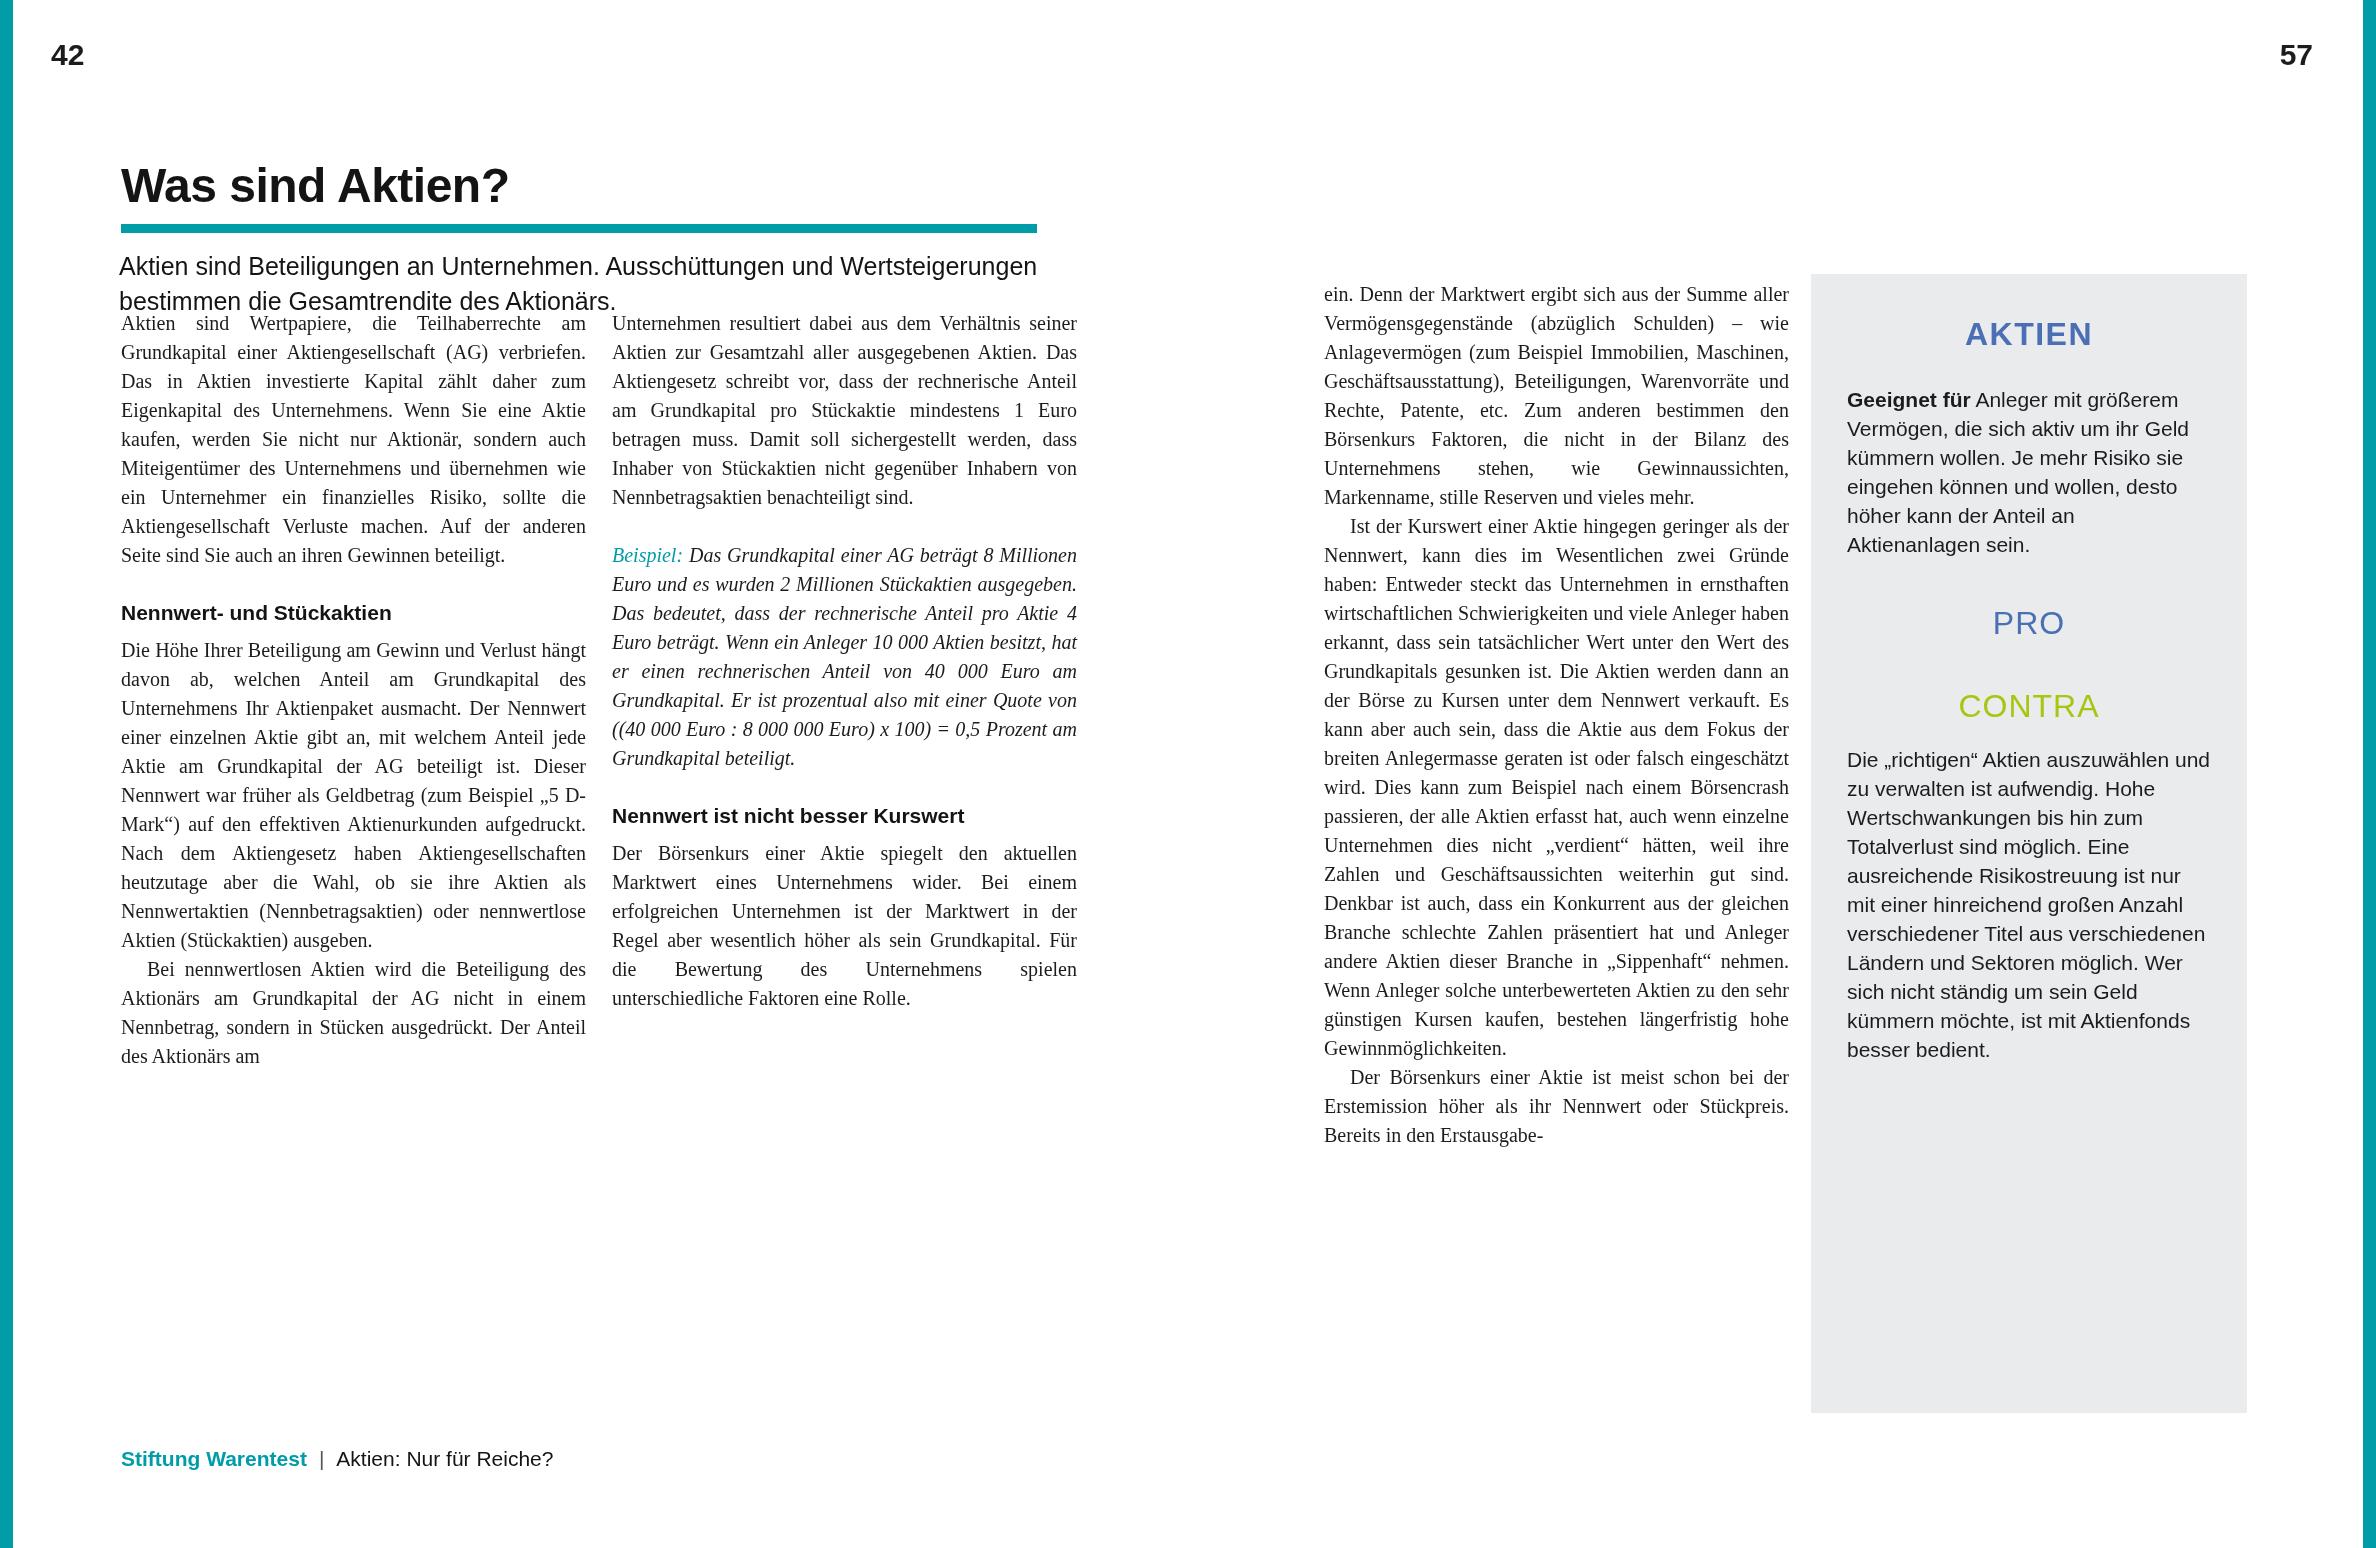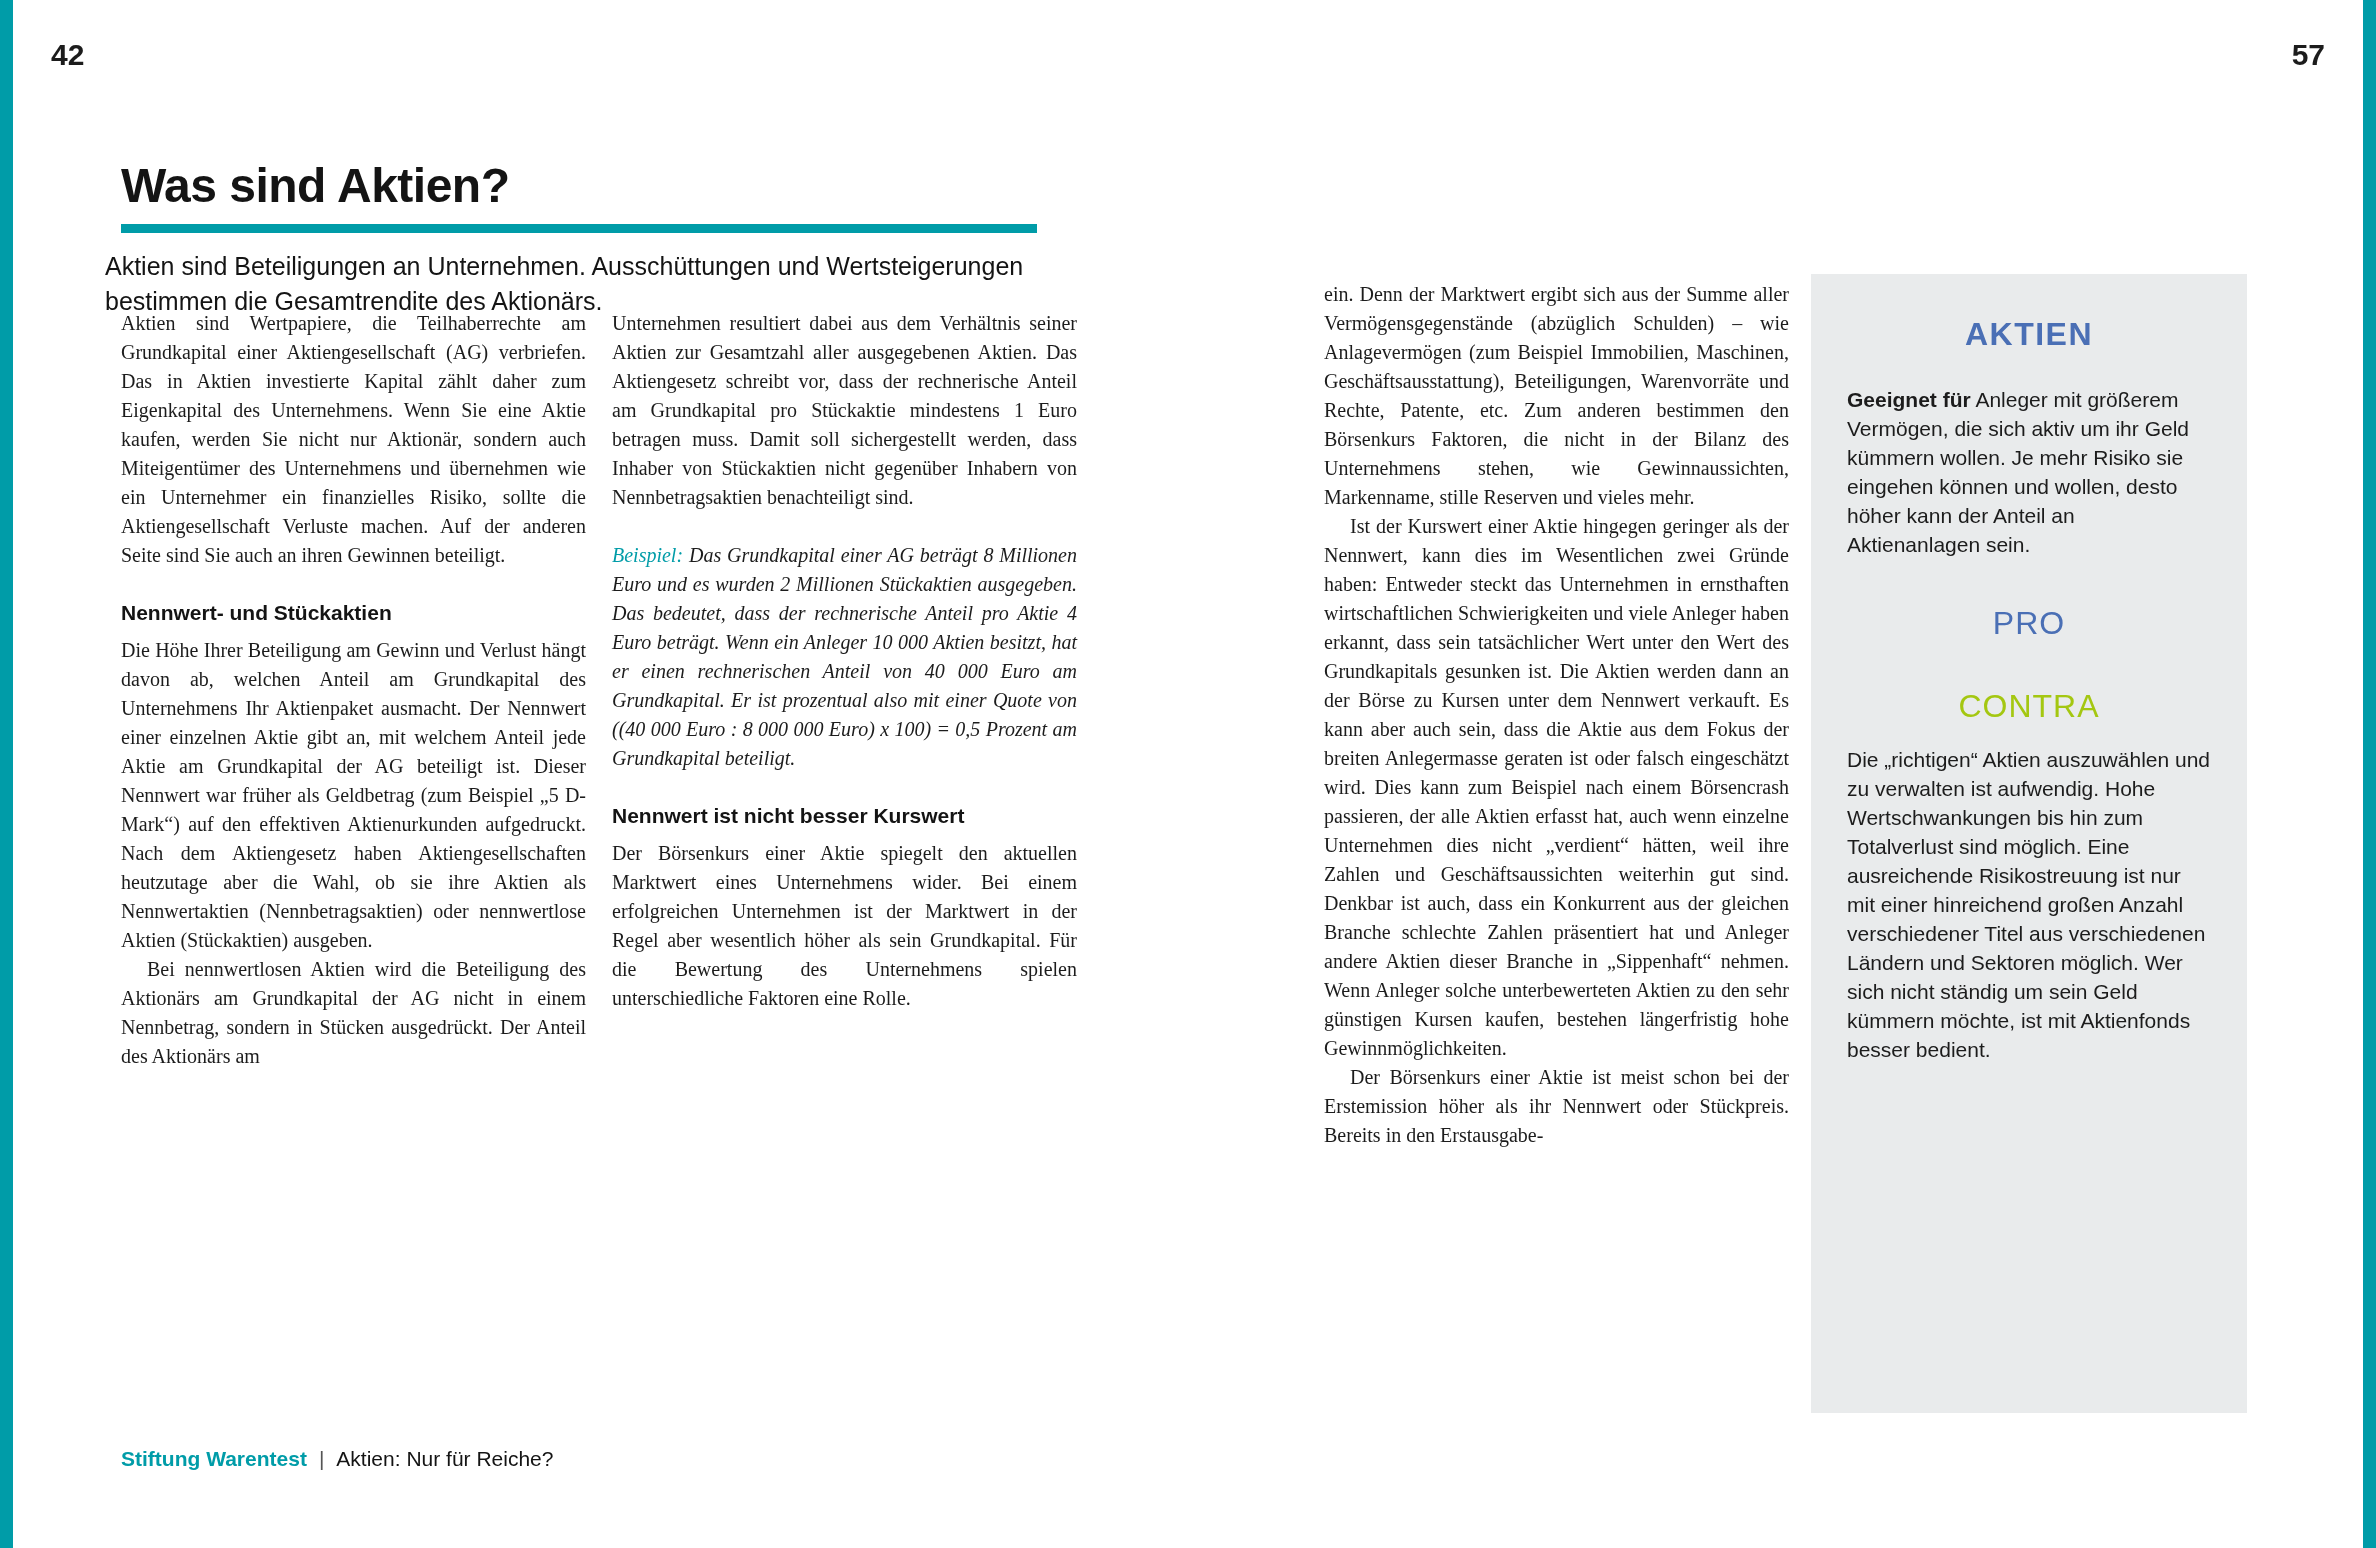--- a/index.html
+++ b/index.html
@@ -15,7 +15,7 @@
     font-weight:bold;font-size:30px;color:#1c1c1c;
   }
   .page-num-left{left:51px;}
-  .page-num-right{right:51px;text-align:right;}
+  .page-num-right{right:63px;text-align:right;}
   .title{
     position:absolute;left:121px;top:158px;margin:0;
     font-family:"Liberation Sans",sans-serif;font-weight:bold;

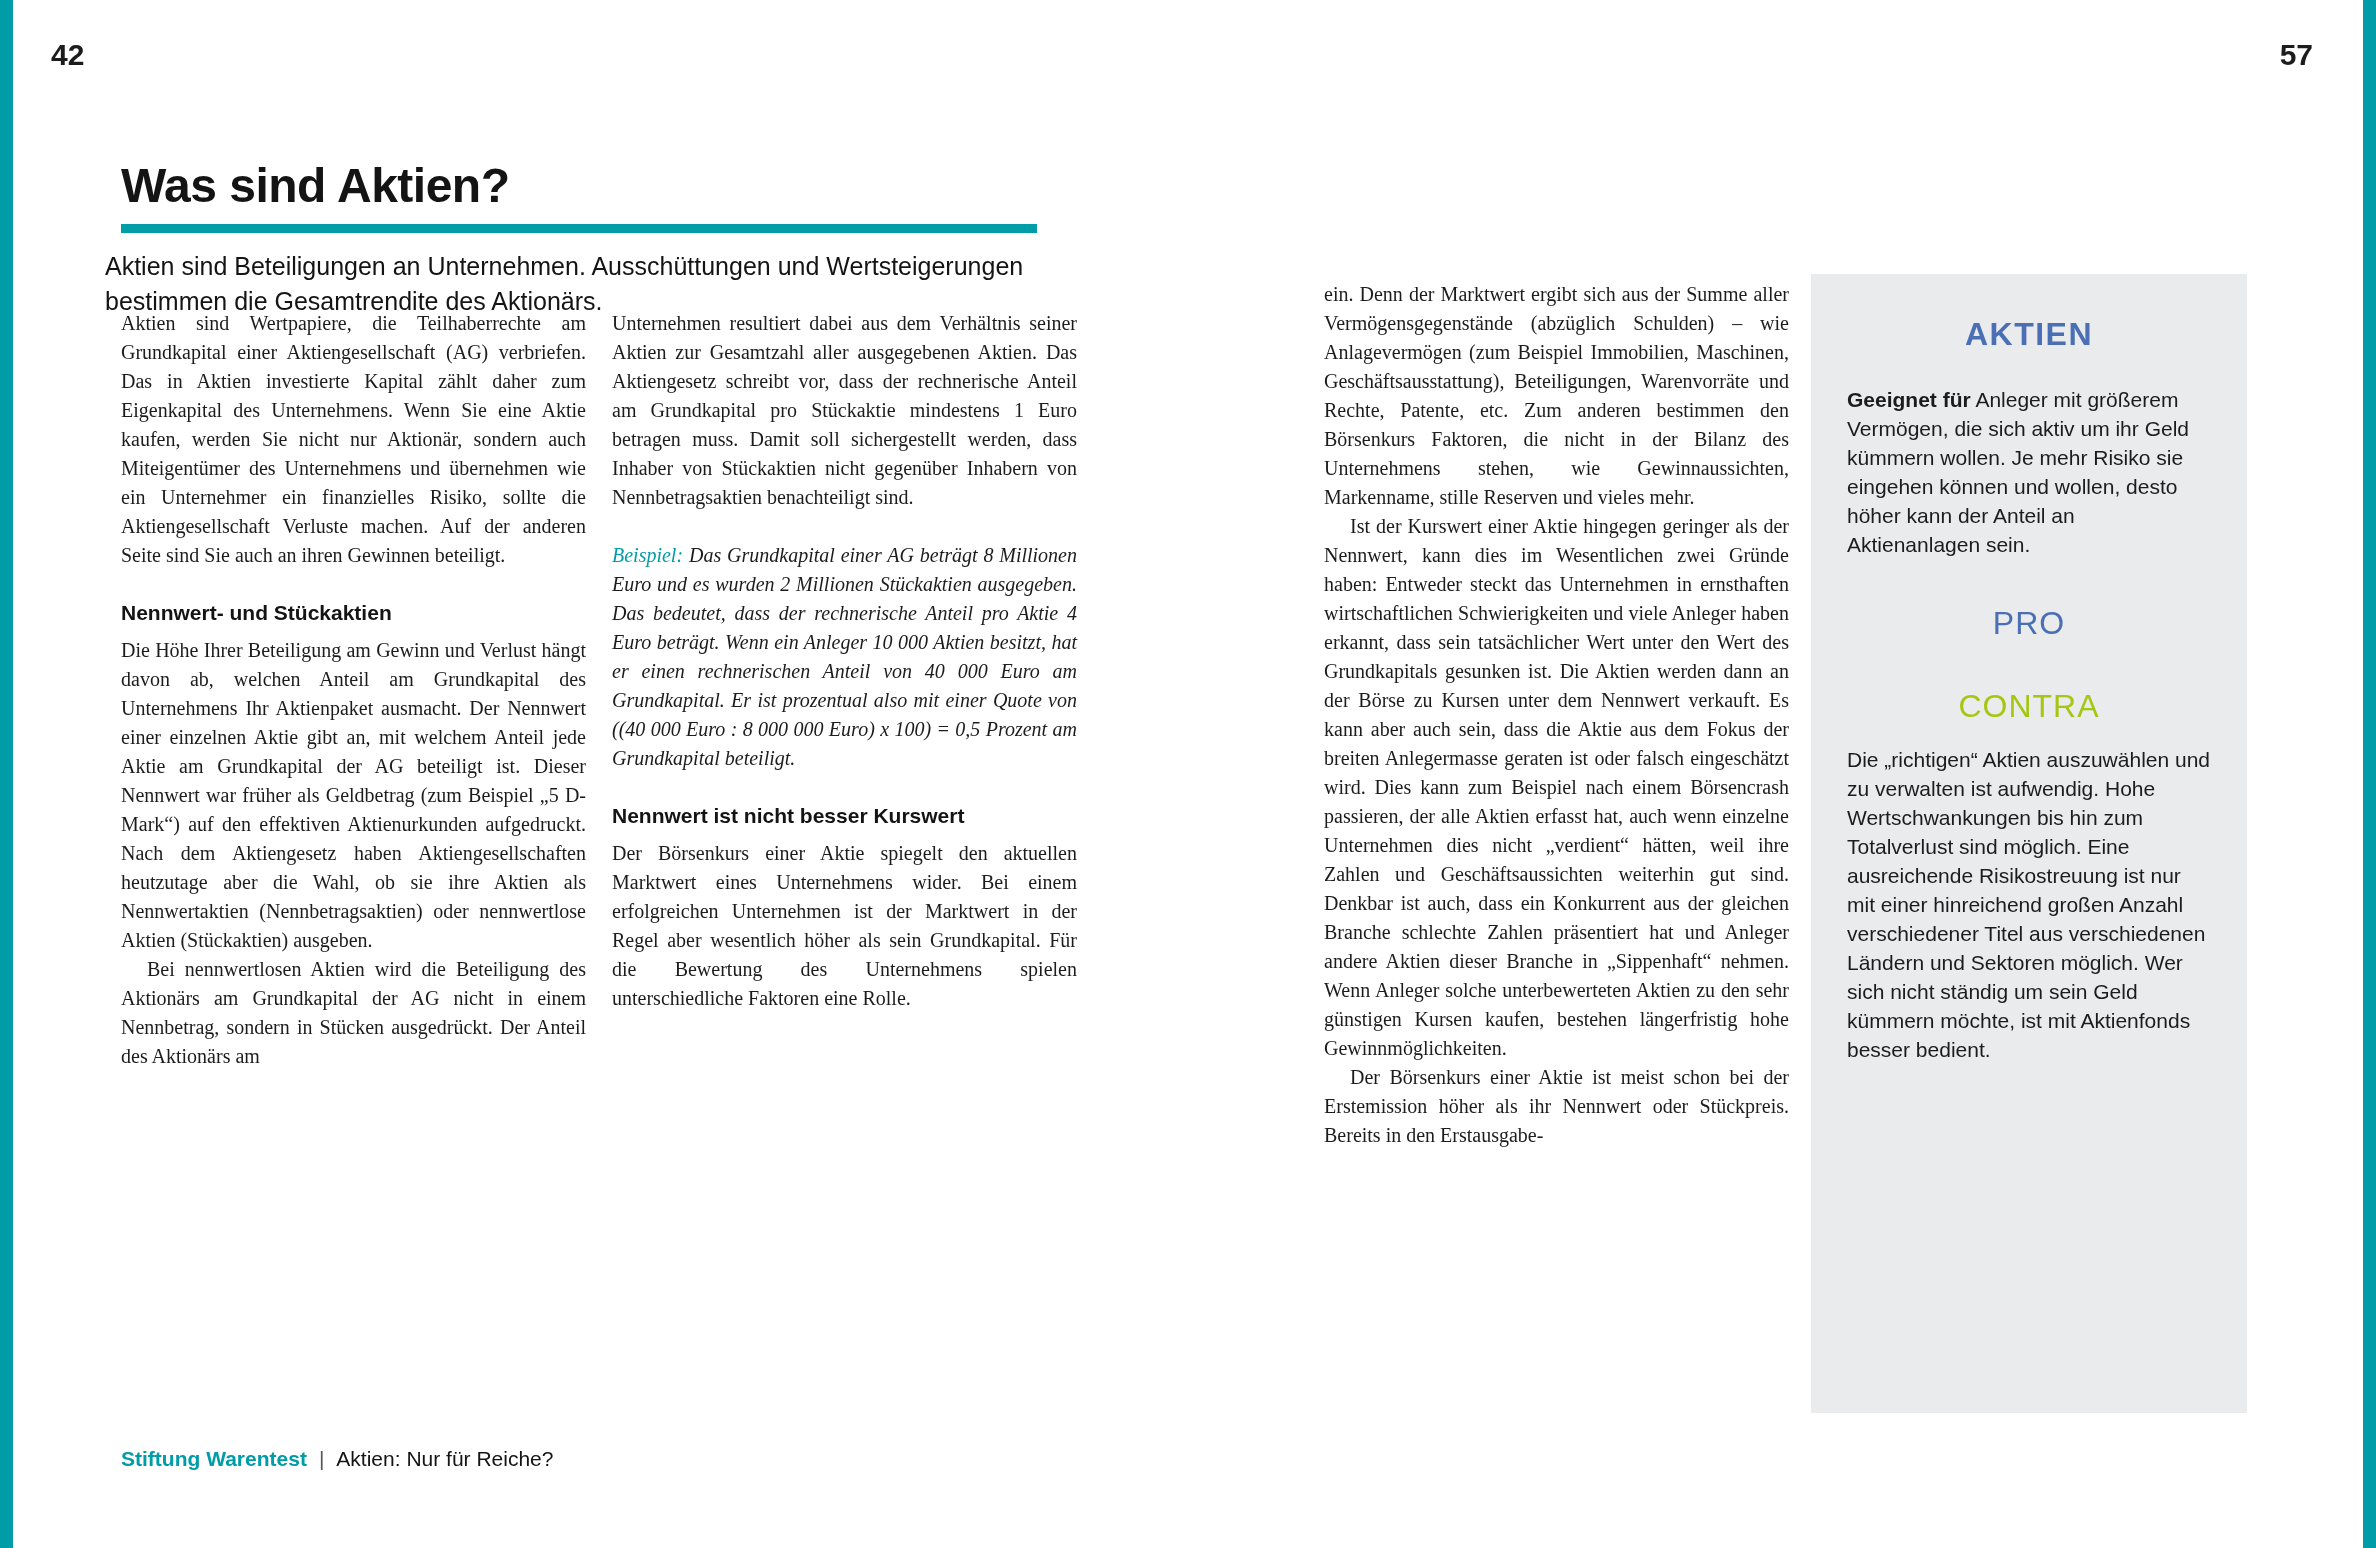--- a/index.html
+++ b/index.html
@@ -23,7 +23,7 @@
   }
   .title-rule{position:absolute;left:121px;top:224px;width:916px;height:9px;background:var(--teal,#009CA8);}
   .subtitle{
-    position:absolute;left:105px;top:249px;width:941px;margin:0;
+    position:absolute;left:119px;top:249px;width:941px;margin:0;
     font-family:"Liberation Sans",sans-serif;font-size:25px;line-height:35px;color:#141414;
   }
   .col{

